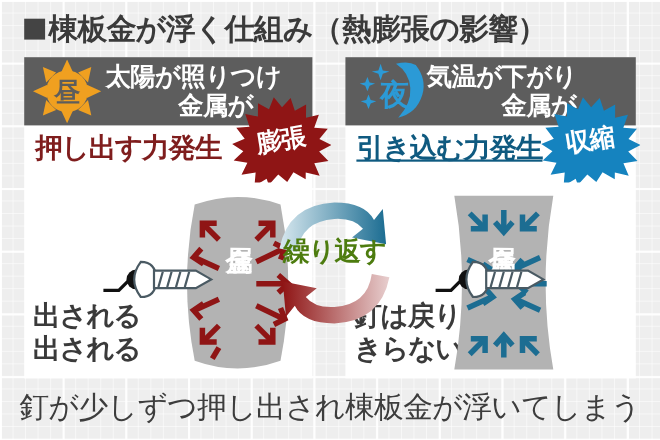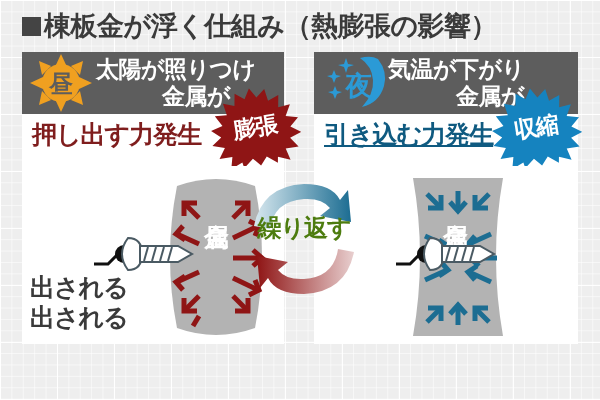--- a/index.html
+++ b/index.html
@@ -222,6 +222,10 @@
 
     <div class="force" id="force-night">引き込む力発生</div>
 
+    <div style="position:absolute;left:8px;top:220px;">
+      <div class="cap" style="position:static;">釘は戻り</div>
+      <div class="cap" style="position:static;">きらない</div>
+    </div>
   </div>
 
   <svg class="blob" id="blob-night" viewBox="0 0 106 162">

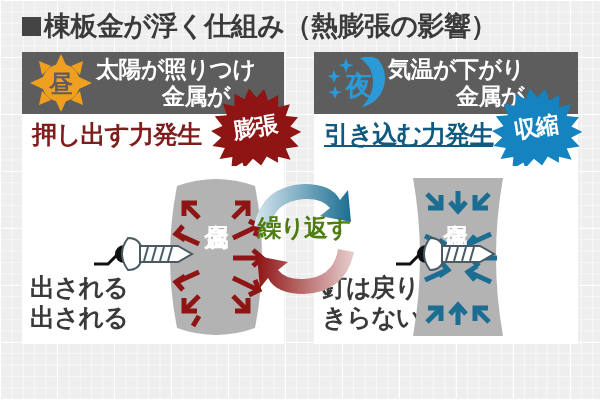--- a/index.html
+++ b/index.html
@@ -324,6 +324,7 @@
   </svg>
   <div id="cycle-label">繰り返す</div>
 
+  <div class="bottom">釘が少しずつ押し出され棟板金が浮いてしまう</div>
 
 </div>
 

